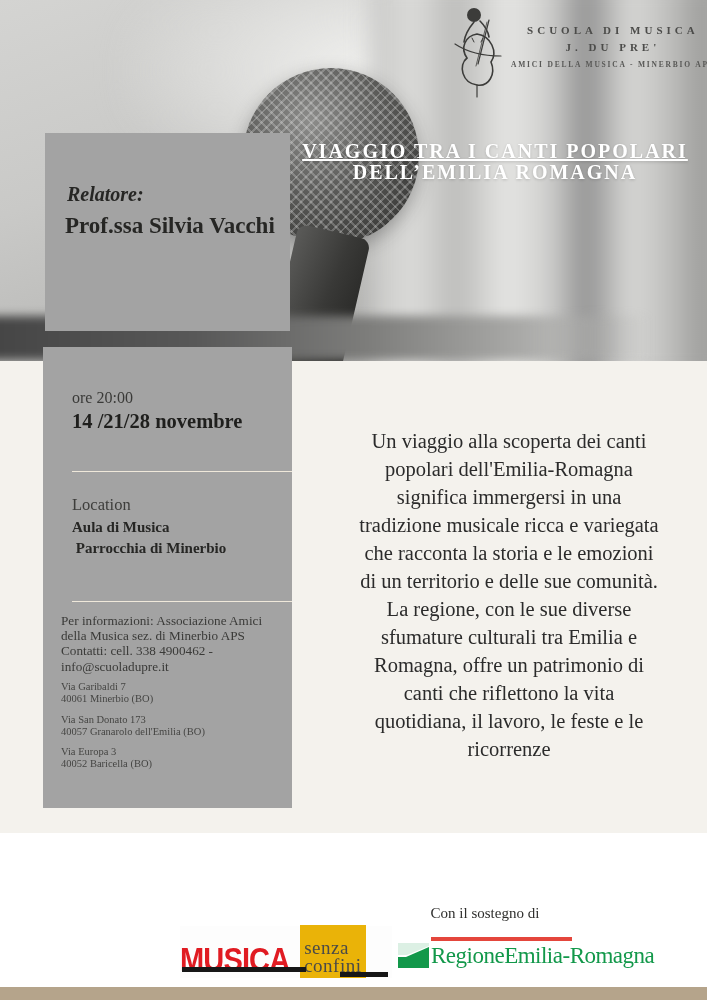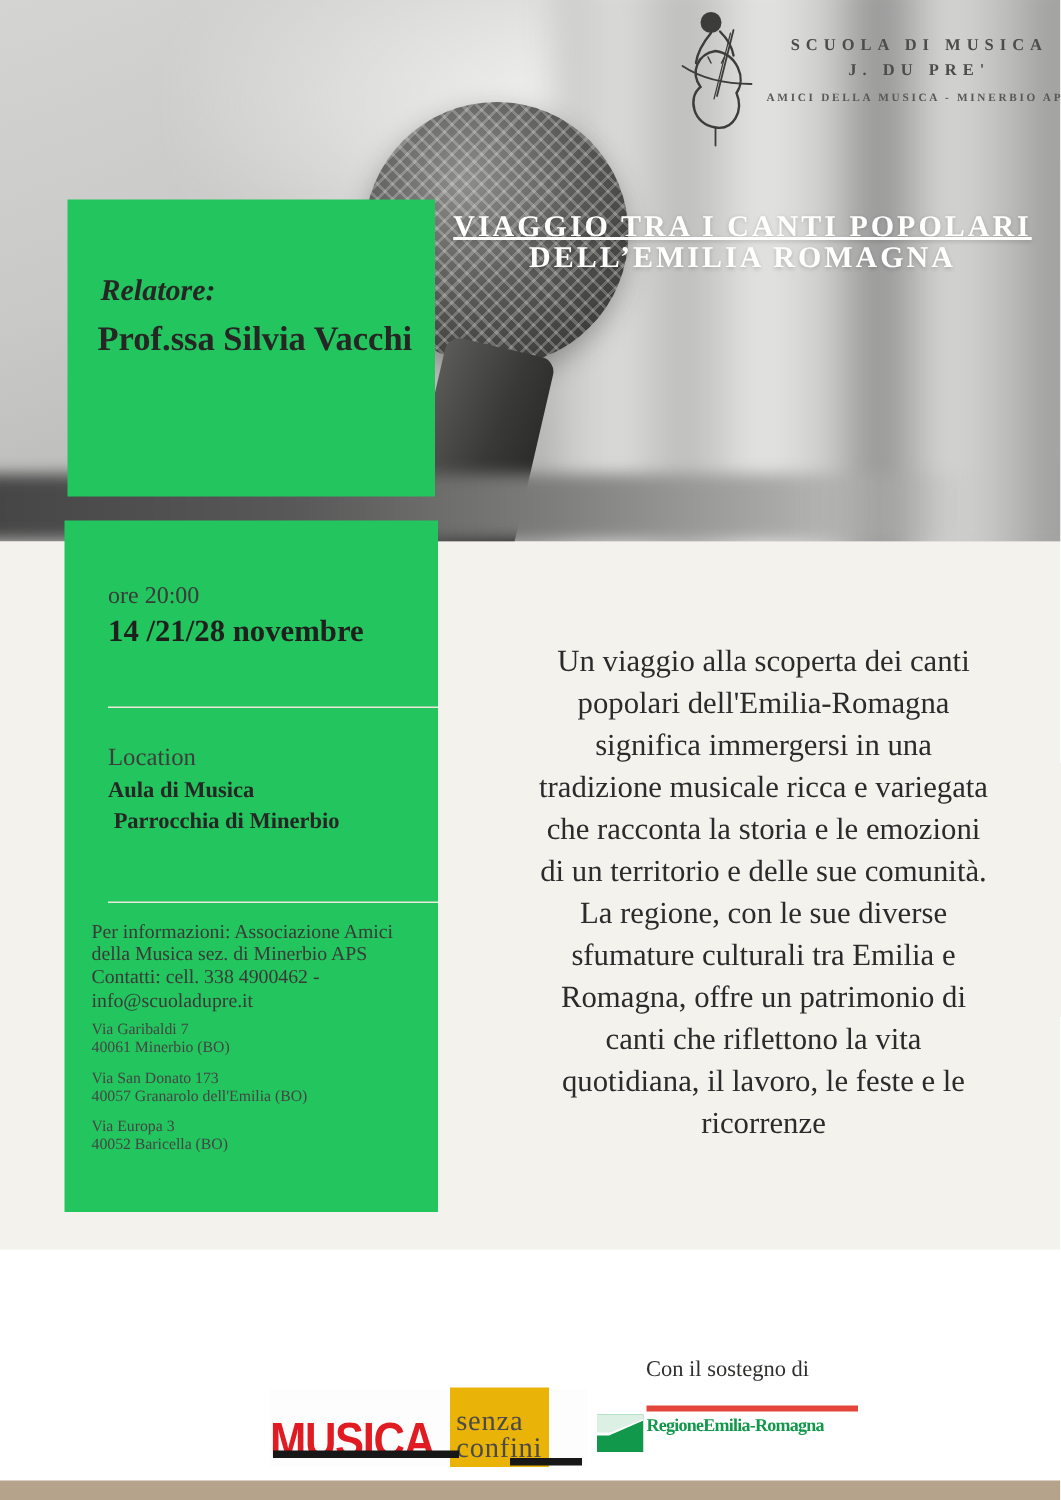--- a/index.html
+++ b/index.html
@@ -66,7 +66,7 @@
     white-space:pre-line;
   }
   
-  .card { position:absolute; background:#22c55e; }
+  .card { position:absolute; background:#a3a3a3; }
   .card1 { left:45px; top:133px; width:245px; height:198px; }
   .speaker-label { position:absolute; left:22px; top:50px; font-size:20px; font-weight:bold; font-style:italic; color:#262624; }
   .speaker-name  { position:absolute; left:20px; top:80px; font-size:23px; font-weight:bold; color:#262624; }

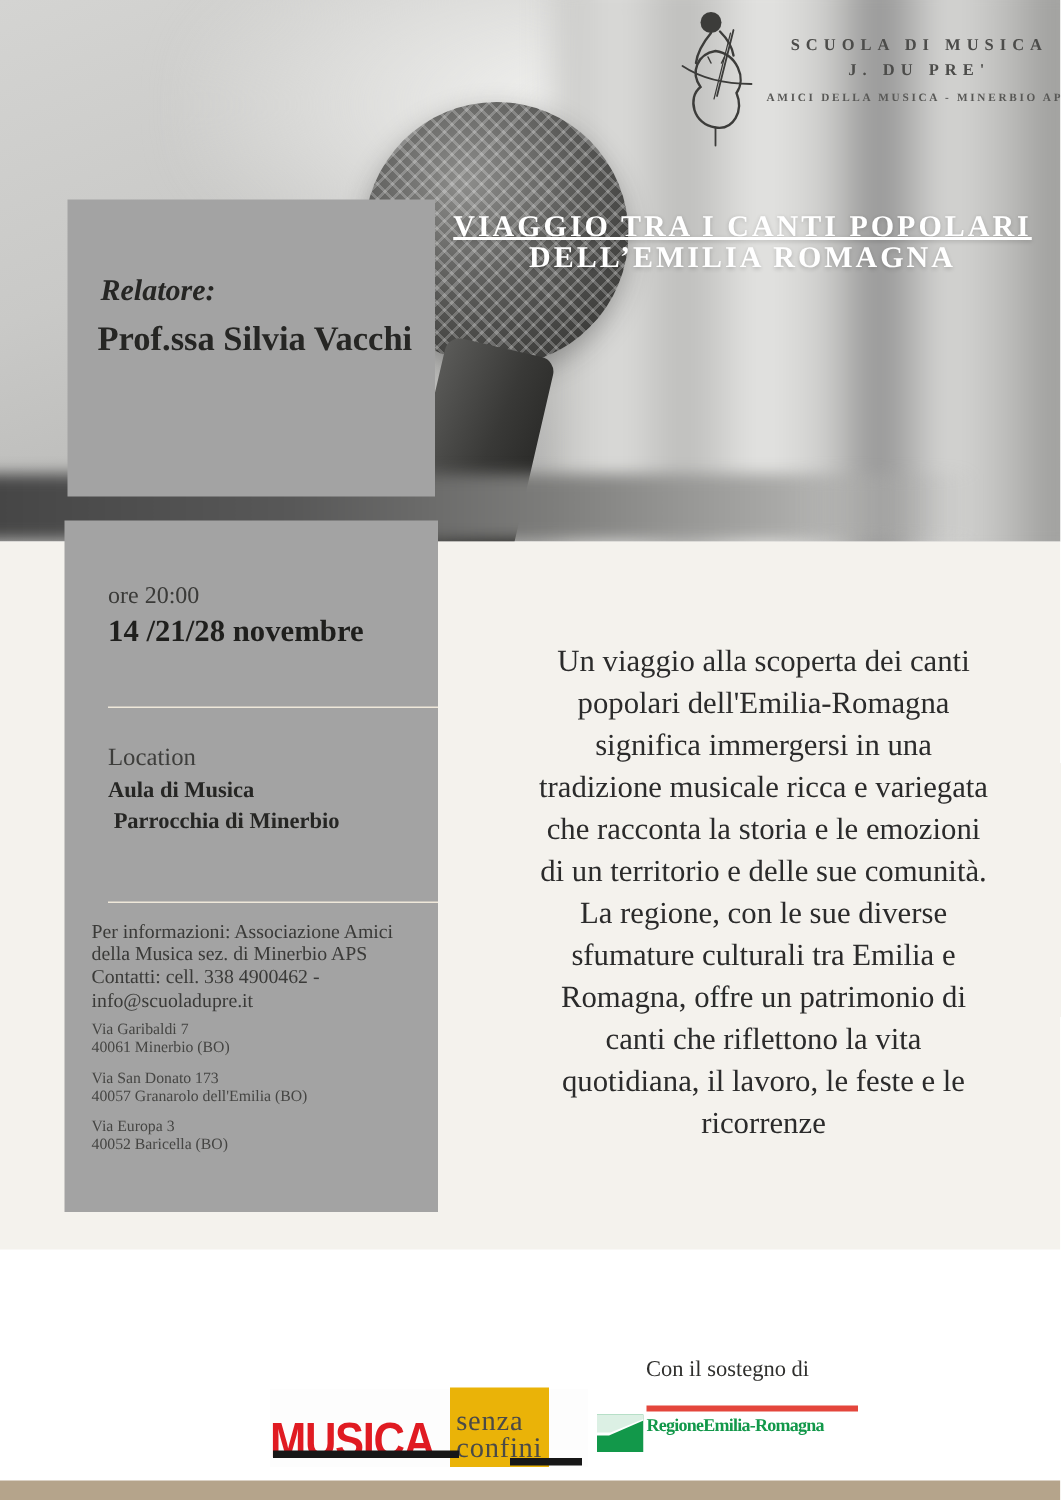--- a/index.html
+++ b/index.html
@@ -95,7 +95,7 @@
   .regione-logo { position:absolute; left:398px; top:934px; width:176px; height:36px; }
   .regione-emblem { position:absolute; left:0; top:6px; width:31px; height:28px; }
   .regione-redbar { position:absolute; left:33px; top:3px; width:141px; height:4px; background:#e4463c; }
-  .regione-text { position:absolute; left:33px; top:9px; font-size:12px; font-weight:bold; color:#12984a; letter-spacing:-0.5px; white-space:nowrap; }
+  .regione-text { position:absolute; left:33px; top:9px; font-size:23px; font-weight:normal; color:#12984a; letter-spacing:-0.5px; white-space:nowrap; }
   .bottom-bar { position:absolute; left:0; top:987px; width:707px; height:13px; background:#b5a48b; }
 </style>
 </head>

